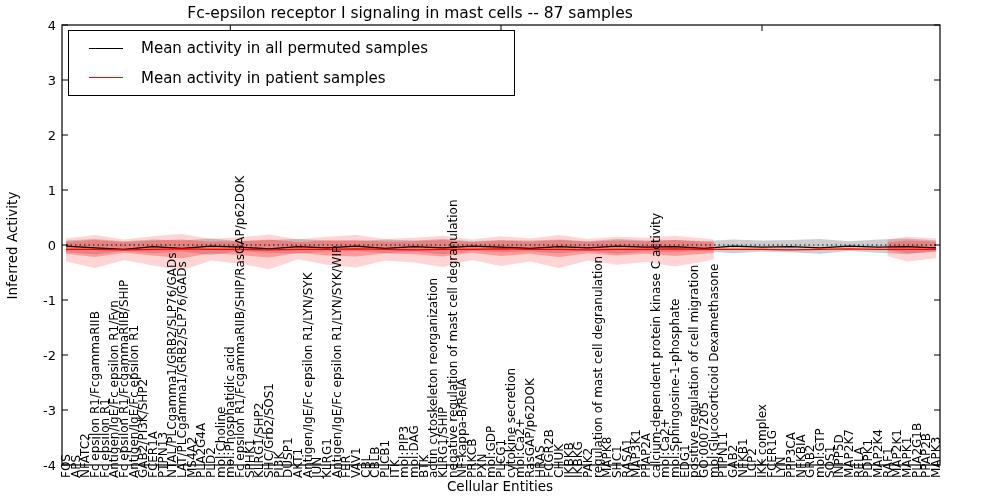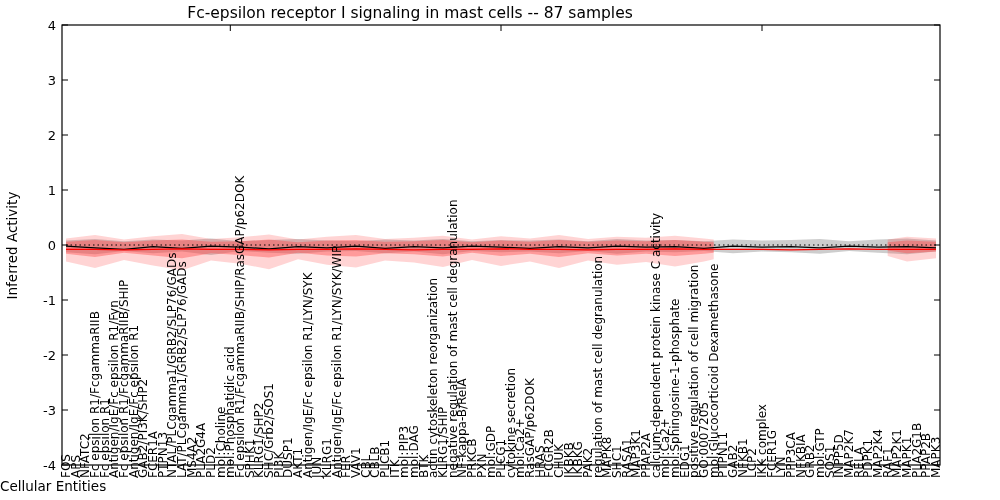--- a/index.html
+++ b/index.html
@@ -186,6 +186,16 @@
       <div class="xcat-label" style="left: 930px; top: 478px;">MAPK3</div>
     </div>
 
+  <div id="legend">
+    <div class="legend-row">
+      <span class="legend-swatch"></span>
+      <span class="legend-label">Mean activity in all permuted samples</span>
+    </div>
+    <div class="legend-row">
+      <span class="legend-swatch" style="border-top-color:#ff0000;"></span>
+      <span class="legend-label">Mean activity in patient samples</span>
+    </div>
+  </div>
 </div>
 
 </body></html>

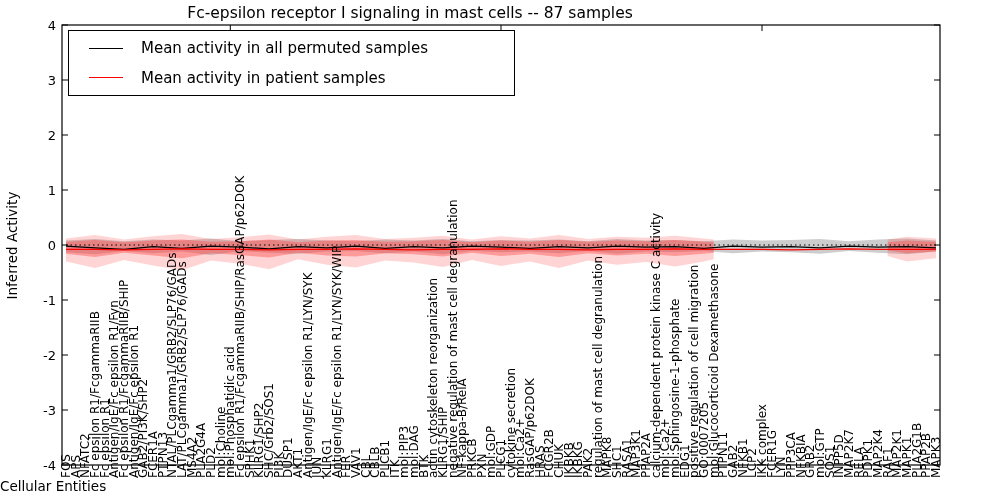--- a/index.html
+++ b/index.html
@@ -26,7 +26,7 @@
     transform:rotate(-90deg);font-size:13.5px;
   }
   #xlabel-wrap{
-    position:absolute;left:0;top:478px;width:1000px;font-size:13.5px;
+    position:absolute;left:0;top:478px;width:1000px;text-align:center;font-size:13.5px;
   }
   .ytick-label{
     position:absolute;left:18px;width:38px;text-align:right;font-size:13px;line-height:17px;

